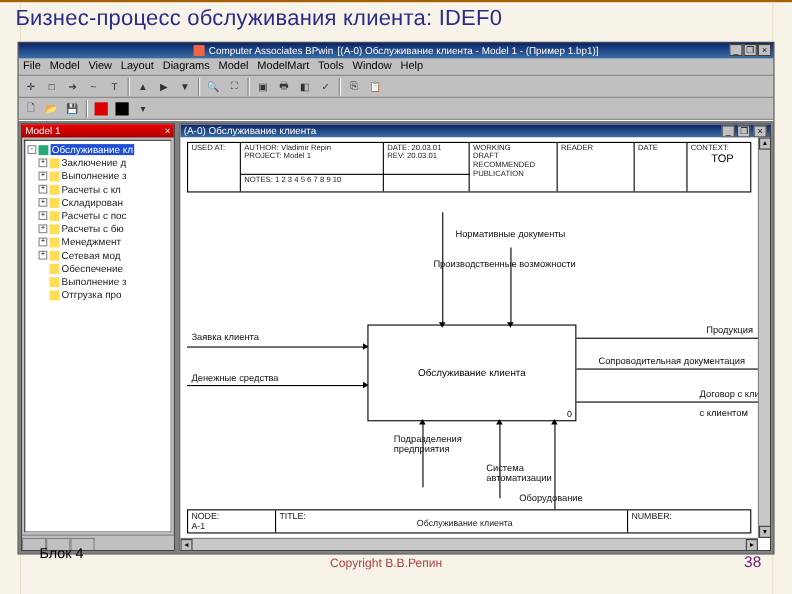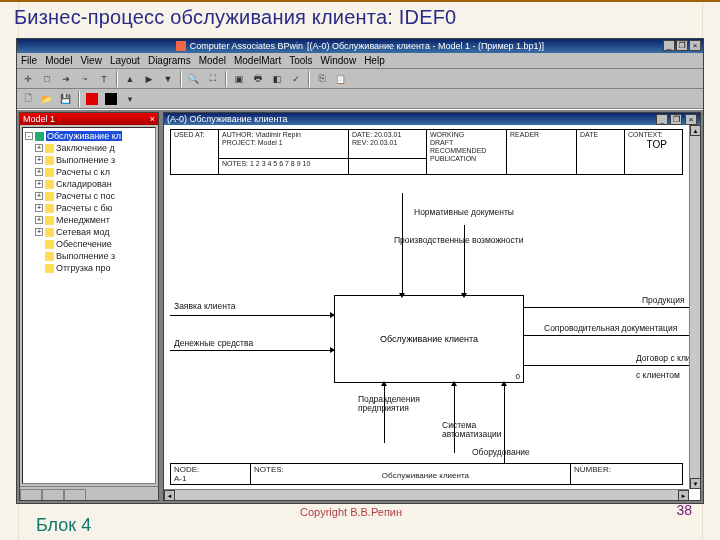--- a/index.html
+++ b/index.html
@@ -360,7 +360,7 @@
               <span>A-1</span>
             </div>
             <div class="cell" style="left:80px;width:320px;text-align:center">
-              <span style="float:left">NOTES:</span>
+              <span style="float:left">TITLE:</span>
               <span style="display:inline-block;margin-top:6px">Обслуживание клиента</span>
             </div>
             <div class="cell" style="left:400px;right:0;border-right:none">NUMBER:</div>

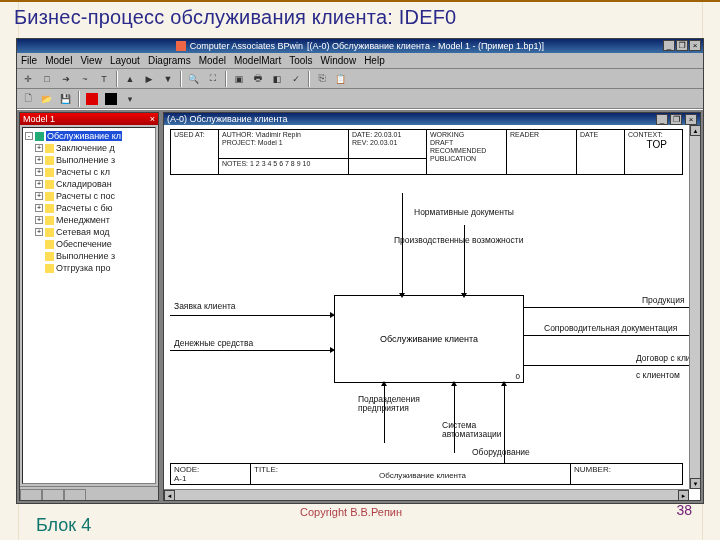--- a/index.html
+++ b/index.html
@@ -123,7 +123,7 @@
     height:14px;background:#c0c0c0;border-top:1px solid #fff;font-size:9px;
     padding:1px 4px;color:#222;
   }
-  .slide-blok { position:absolute; left:36px; bottom:4px; font-size:18px; color:#0f766e;}
+  .slide-blok { position:absolute; left:36px; bottom:30px; font-size:13px; color:#000000;}
   .slide-copy { position:absolute; left:300px; bottom:22px; font-size:11px; color:#b04048;}
   .slide-num  { position:absolute; right:28px; bottom:22px; font-size:14px; color:#701a75;}
 </style>

